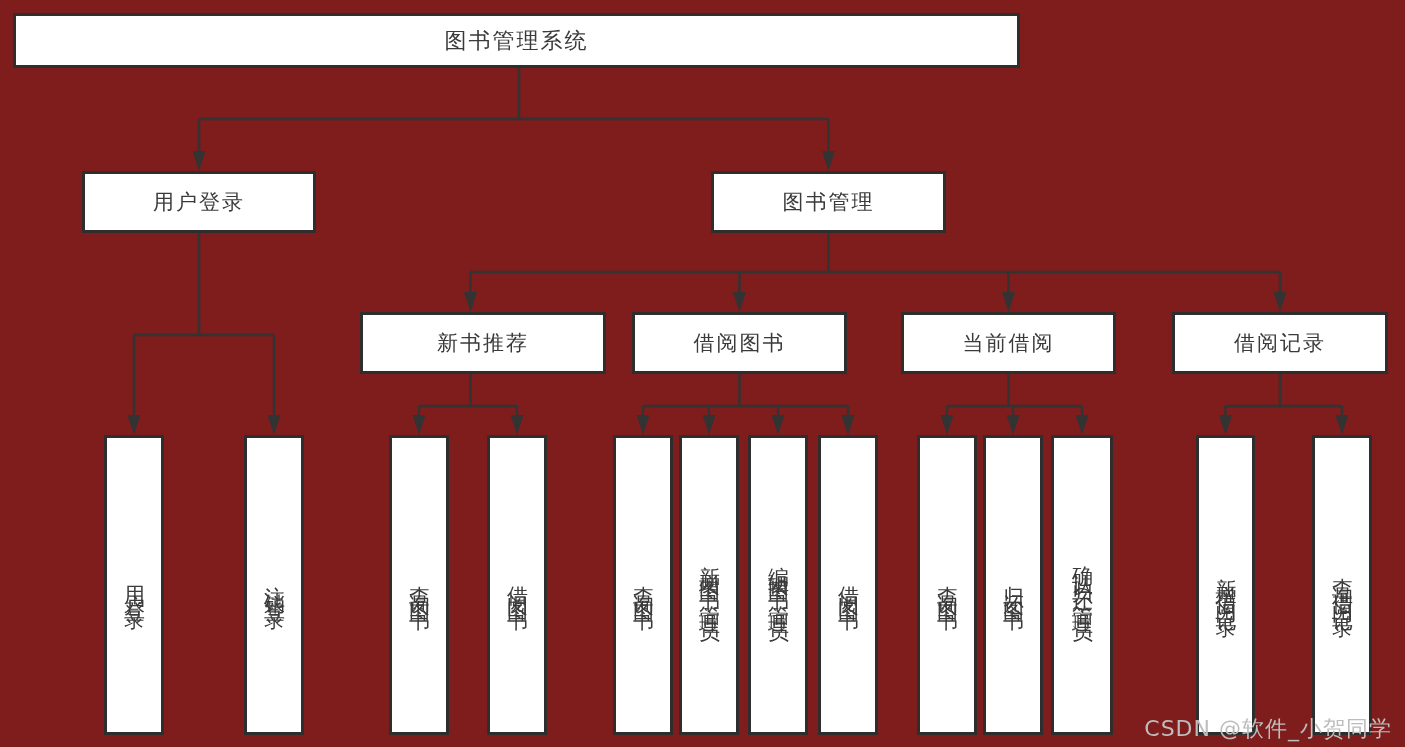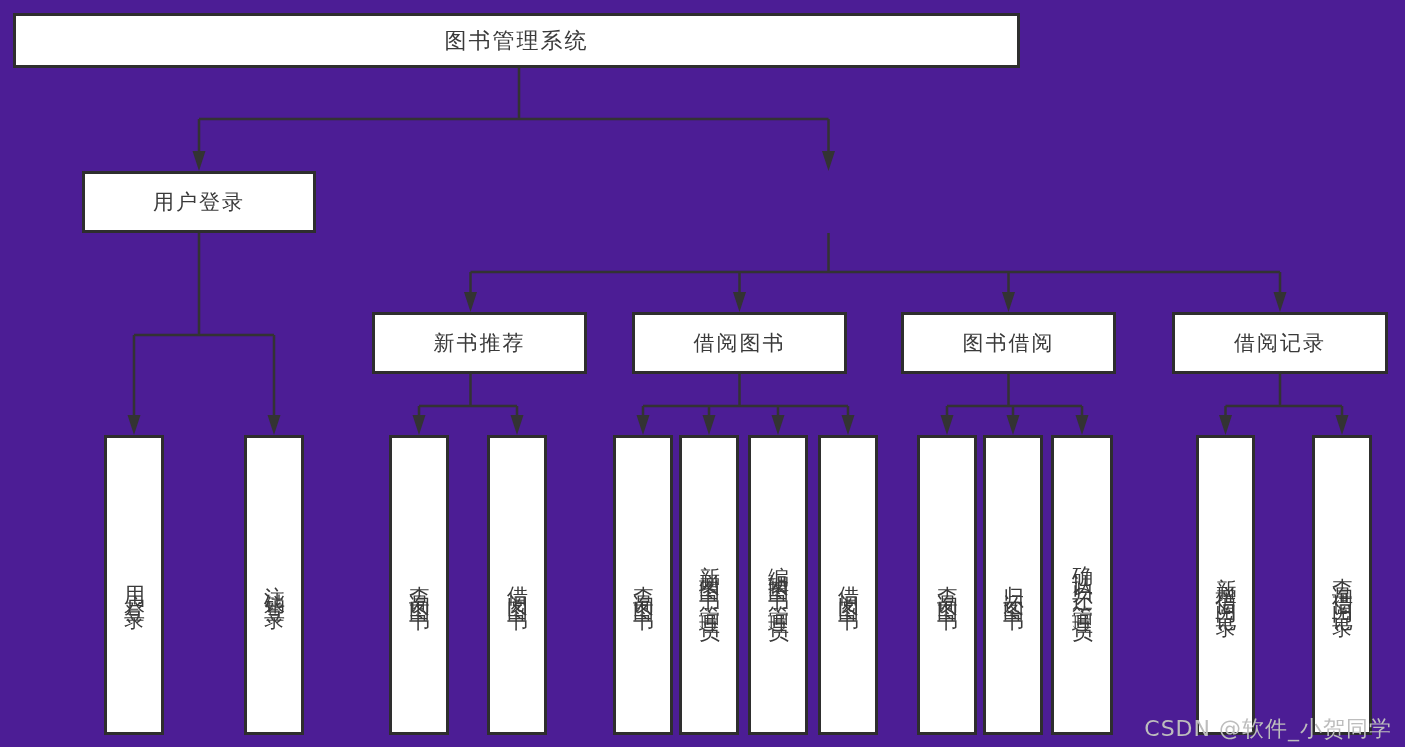--- a/index.html
+++ b/index.html
@@ -8,7 +8,7 @@
     position: relative;
     width: 1405px;
     height: 747px;
-    background: #4c1d95;
+    background: #7f1d1d;
     font-family: "DejaVu Sans", "Liberation Sans", sans-serif;
     overflow: hidden;
   }

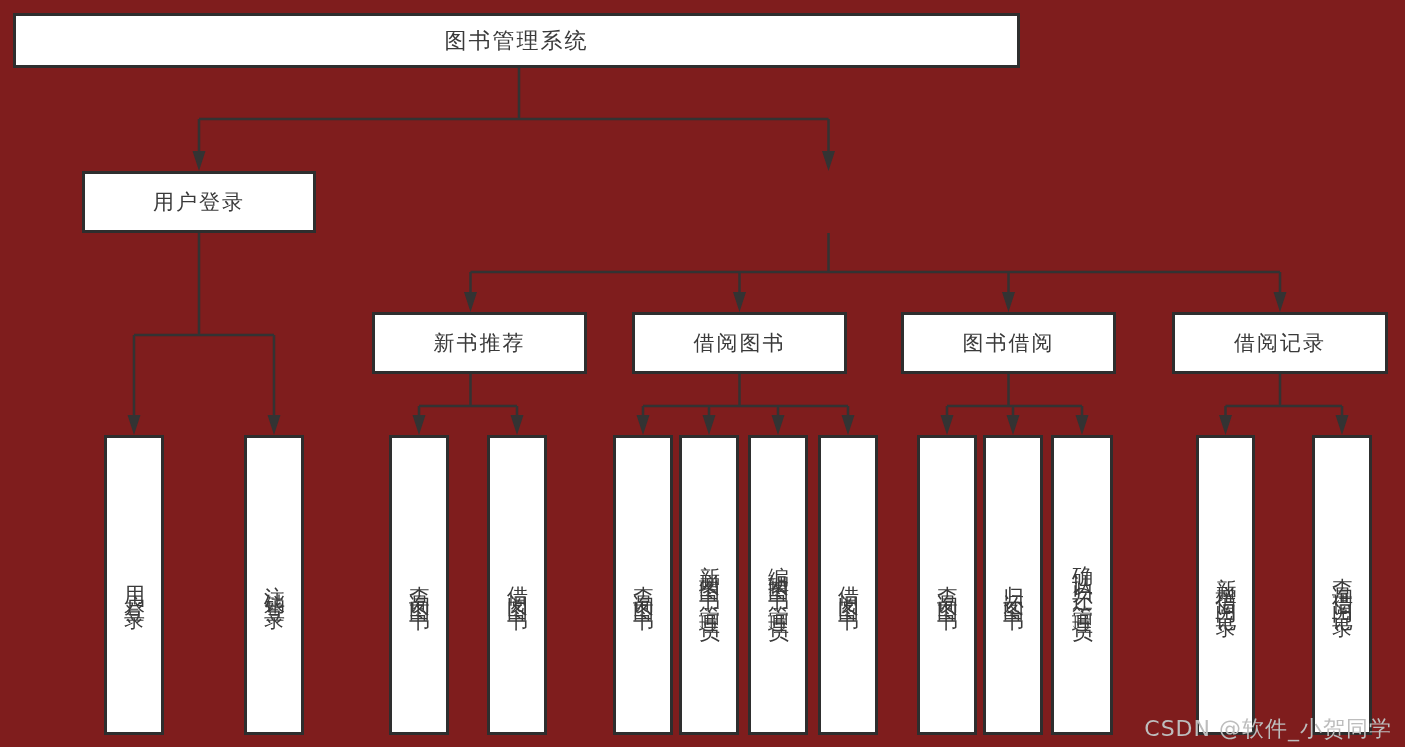--- a/index.html
+++ b/index.html
@@ -103,6 +103,9 @@
   <div class="node" style="left:82px; top:171px; width:234px; height:62px">
     <span class="h-label">用户登录</span>
   </div>
+  <div class="node" style="left:711px; top:171px; width:235px; height:62px">
+    <span class="h-label">图书管理</span>
+  </div>
 
   <div class="node" style="left:372px; top:312px; width:215px; height:62px">
     <span class="h-label">新书推荐</span>

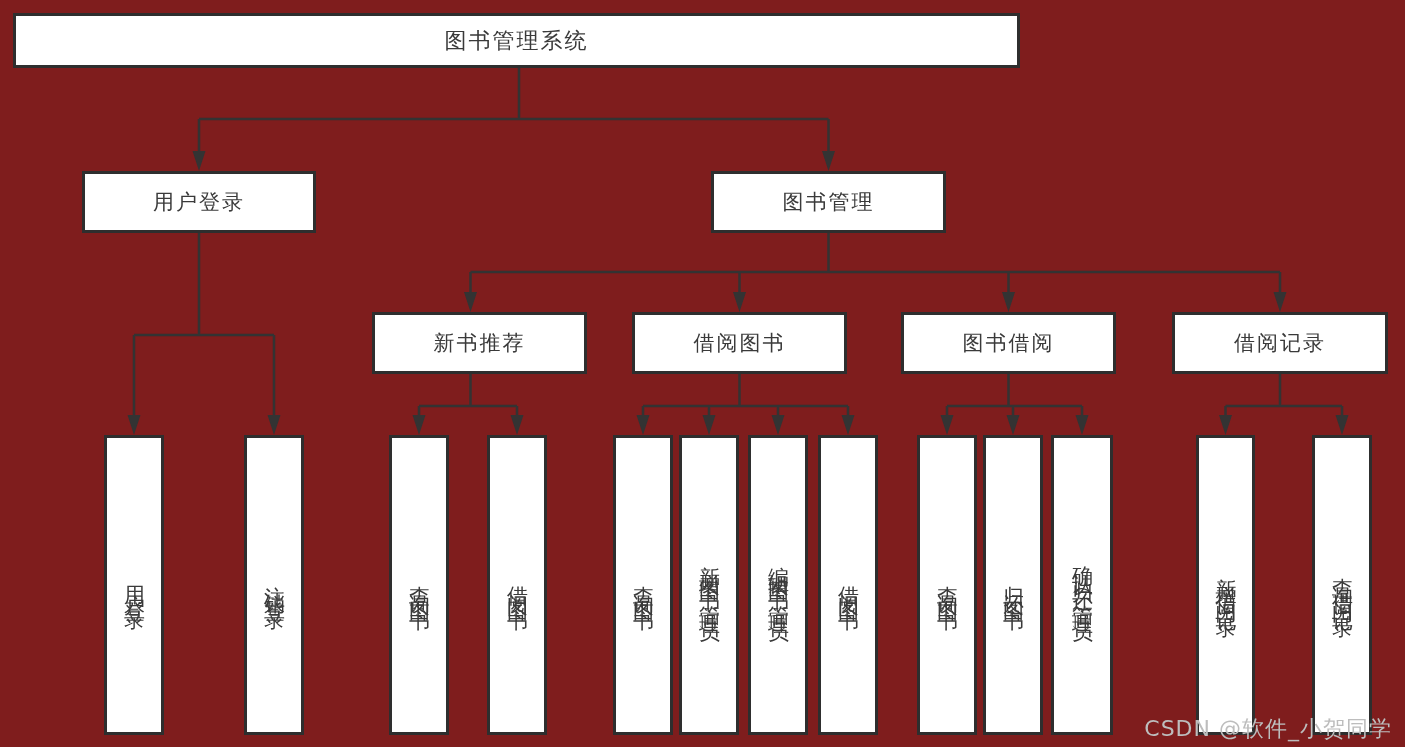--- a/index.html
+++ b/index.html
@@ -107,7 +107,7 @@
     <span class="h-label">图书管理</span>
   </div>
 
-  <div class="node" style="left:372px; top:312px; width:215px; height:62px">
+  <div class="node" style="left:360px; top:312px; width:246px; height:62px">
     <span class="h-label">新书推荐</span>
   </div>
   <div class="node" style="left:632px; top:312px; width:215px; height:62px">

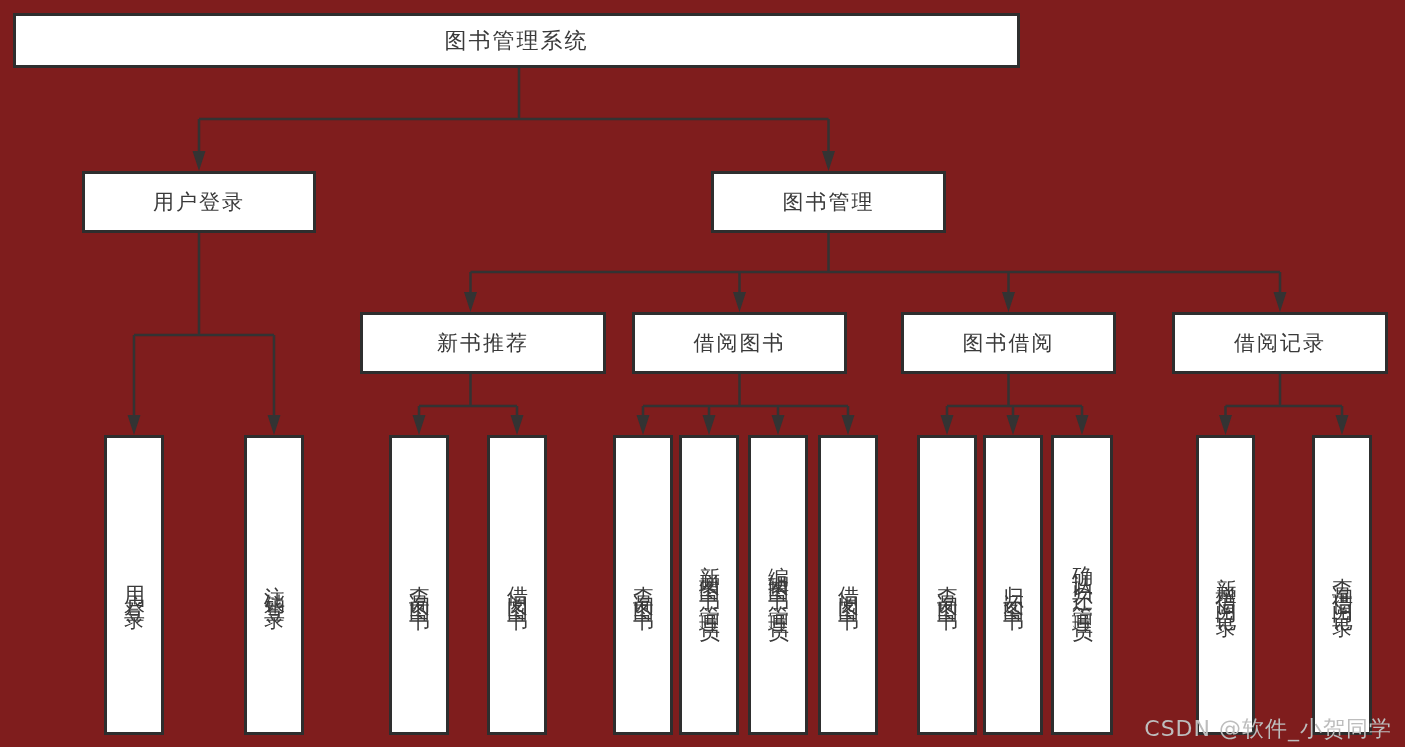--- a/index.html
+++ b/index.html
@@ -114,7 +114,7 @@
     <span class="h-label">借阅图书</span>
   </div>
   <div class="node" style="left:901px; top:312px; width:215px; height:62px">
-    <span class="h-label">图书借阅</span>
+    <span class="h-label">当前借阅</span>
   </div>
   <div class="node" style="left:1172px; top:312px; width:216px; height:62px">
     <span class="h-label">借阅记录</span>

